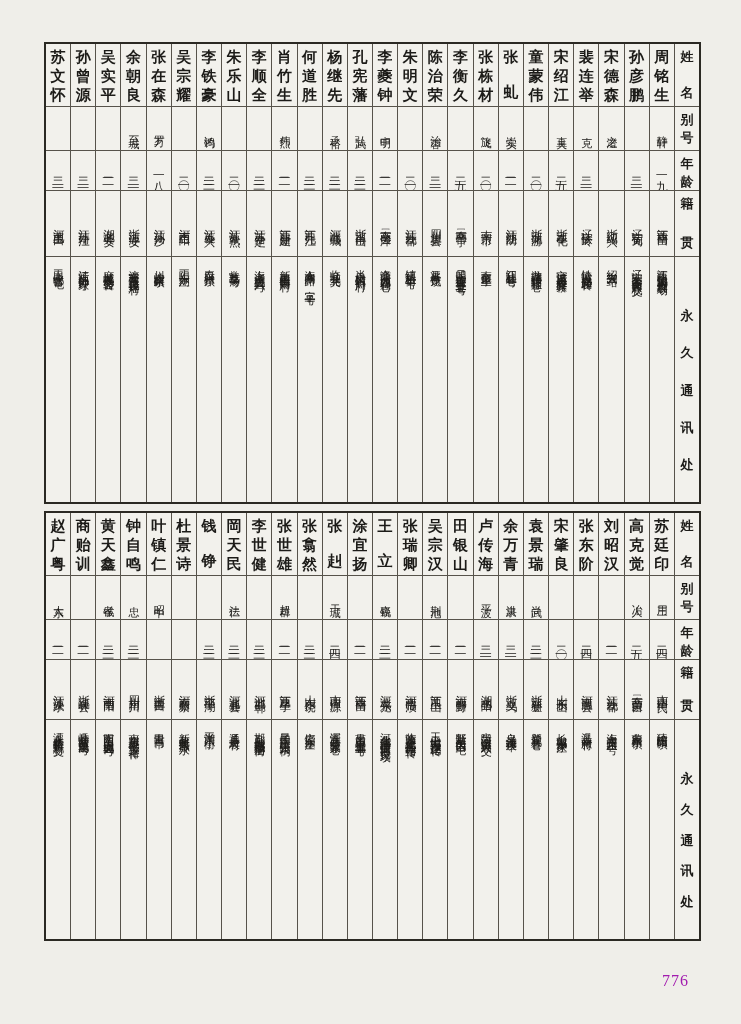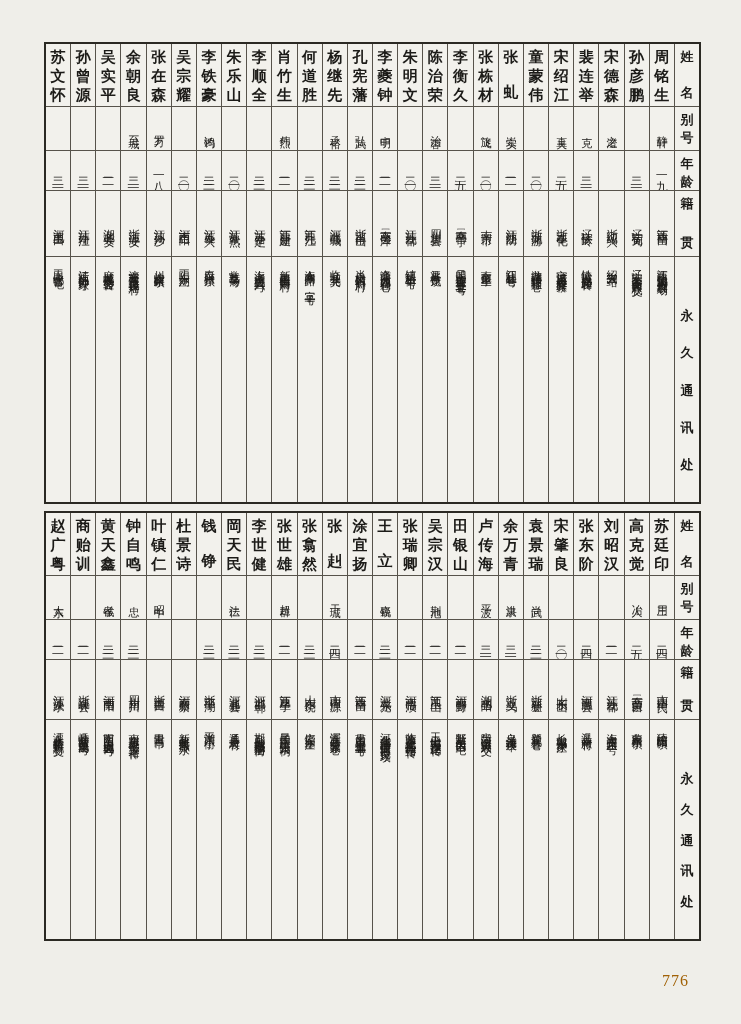--- a/index.html
+++ b/index.html
@@ -72,7 +72,7 @@
 
   .page-number{
     position:absolute;top:972px;right:52px;
-    font-size:16px;letter-spacing:1px;color:#a16207;
+    font-size:16px;letter-spacing:1px;color:#a21caf;
     font-family:"Liberation Serif","DejaVu Serif",serif;
   }
 </style>

